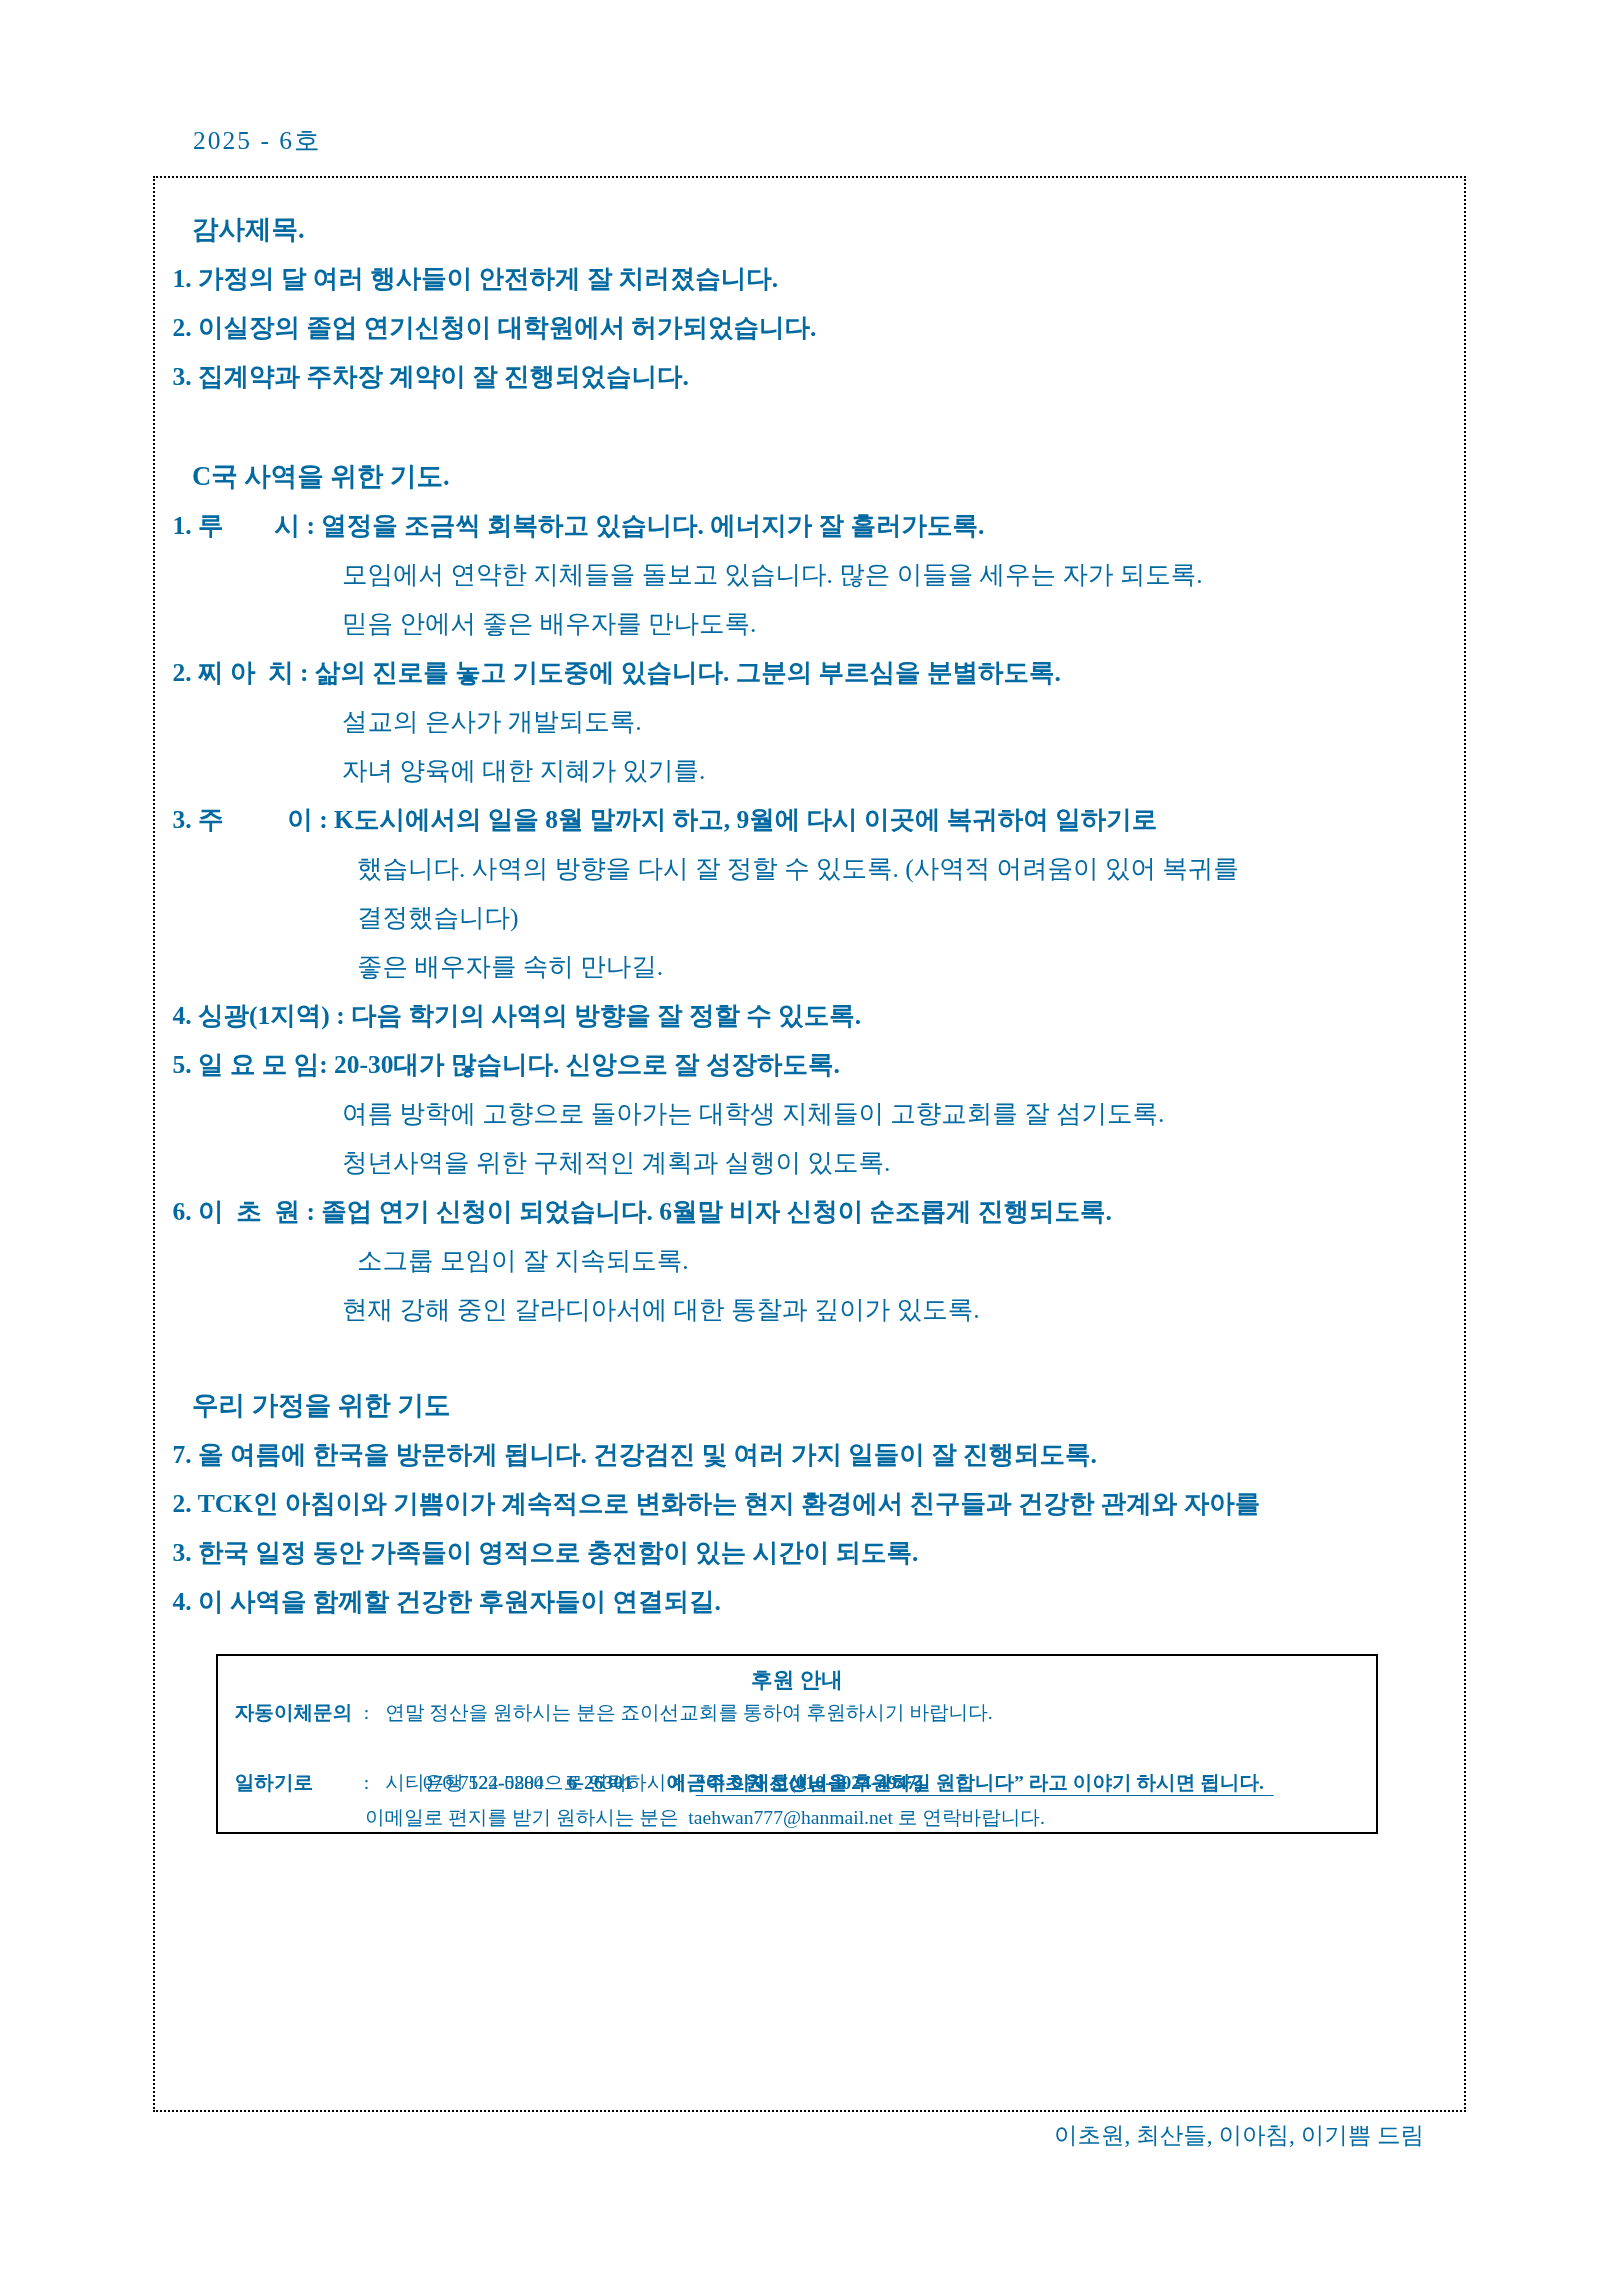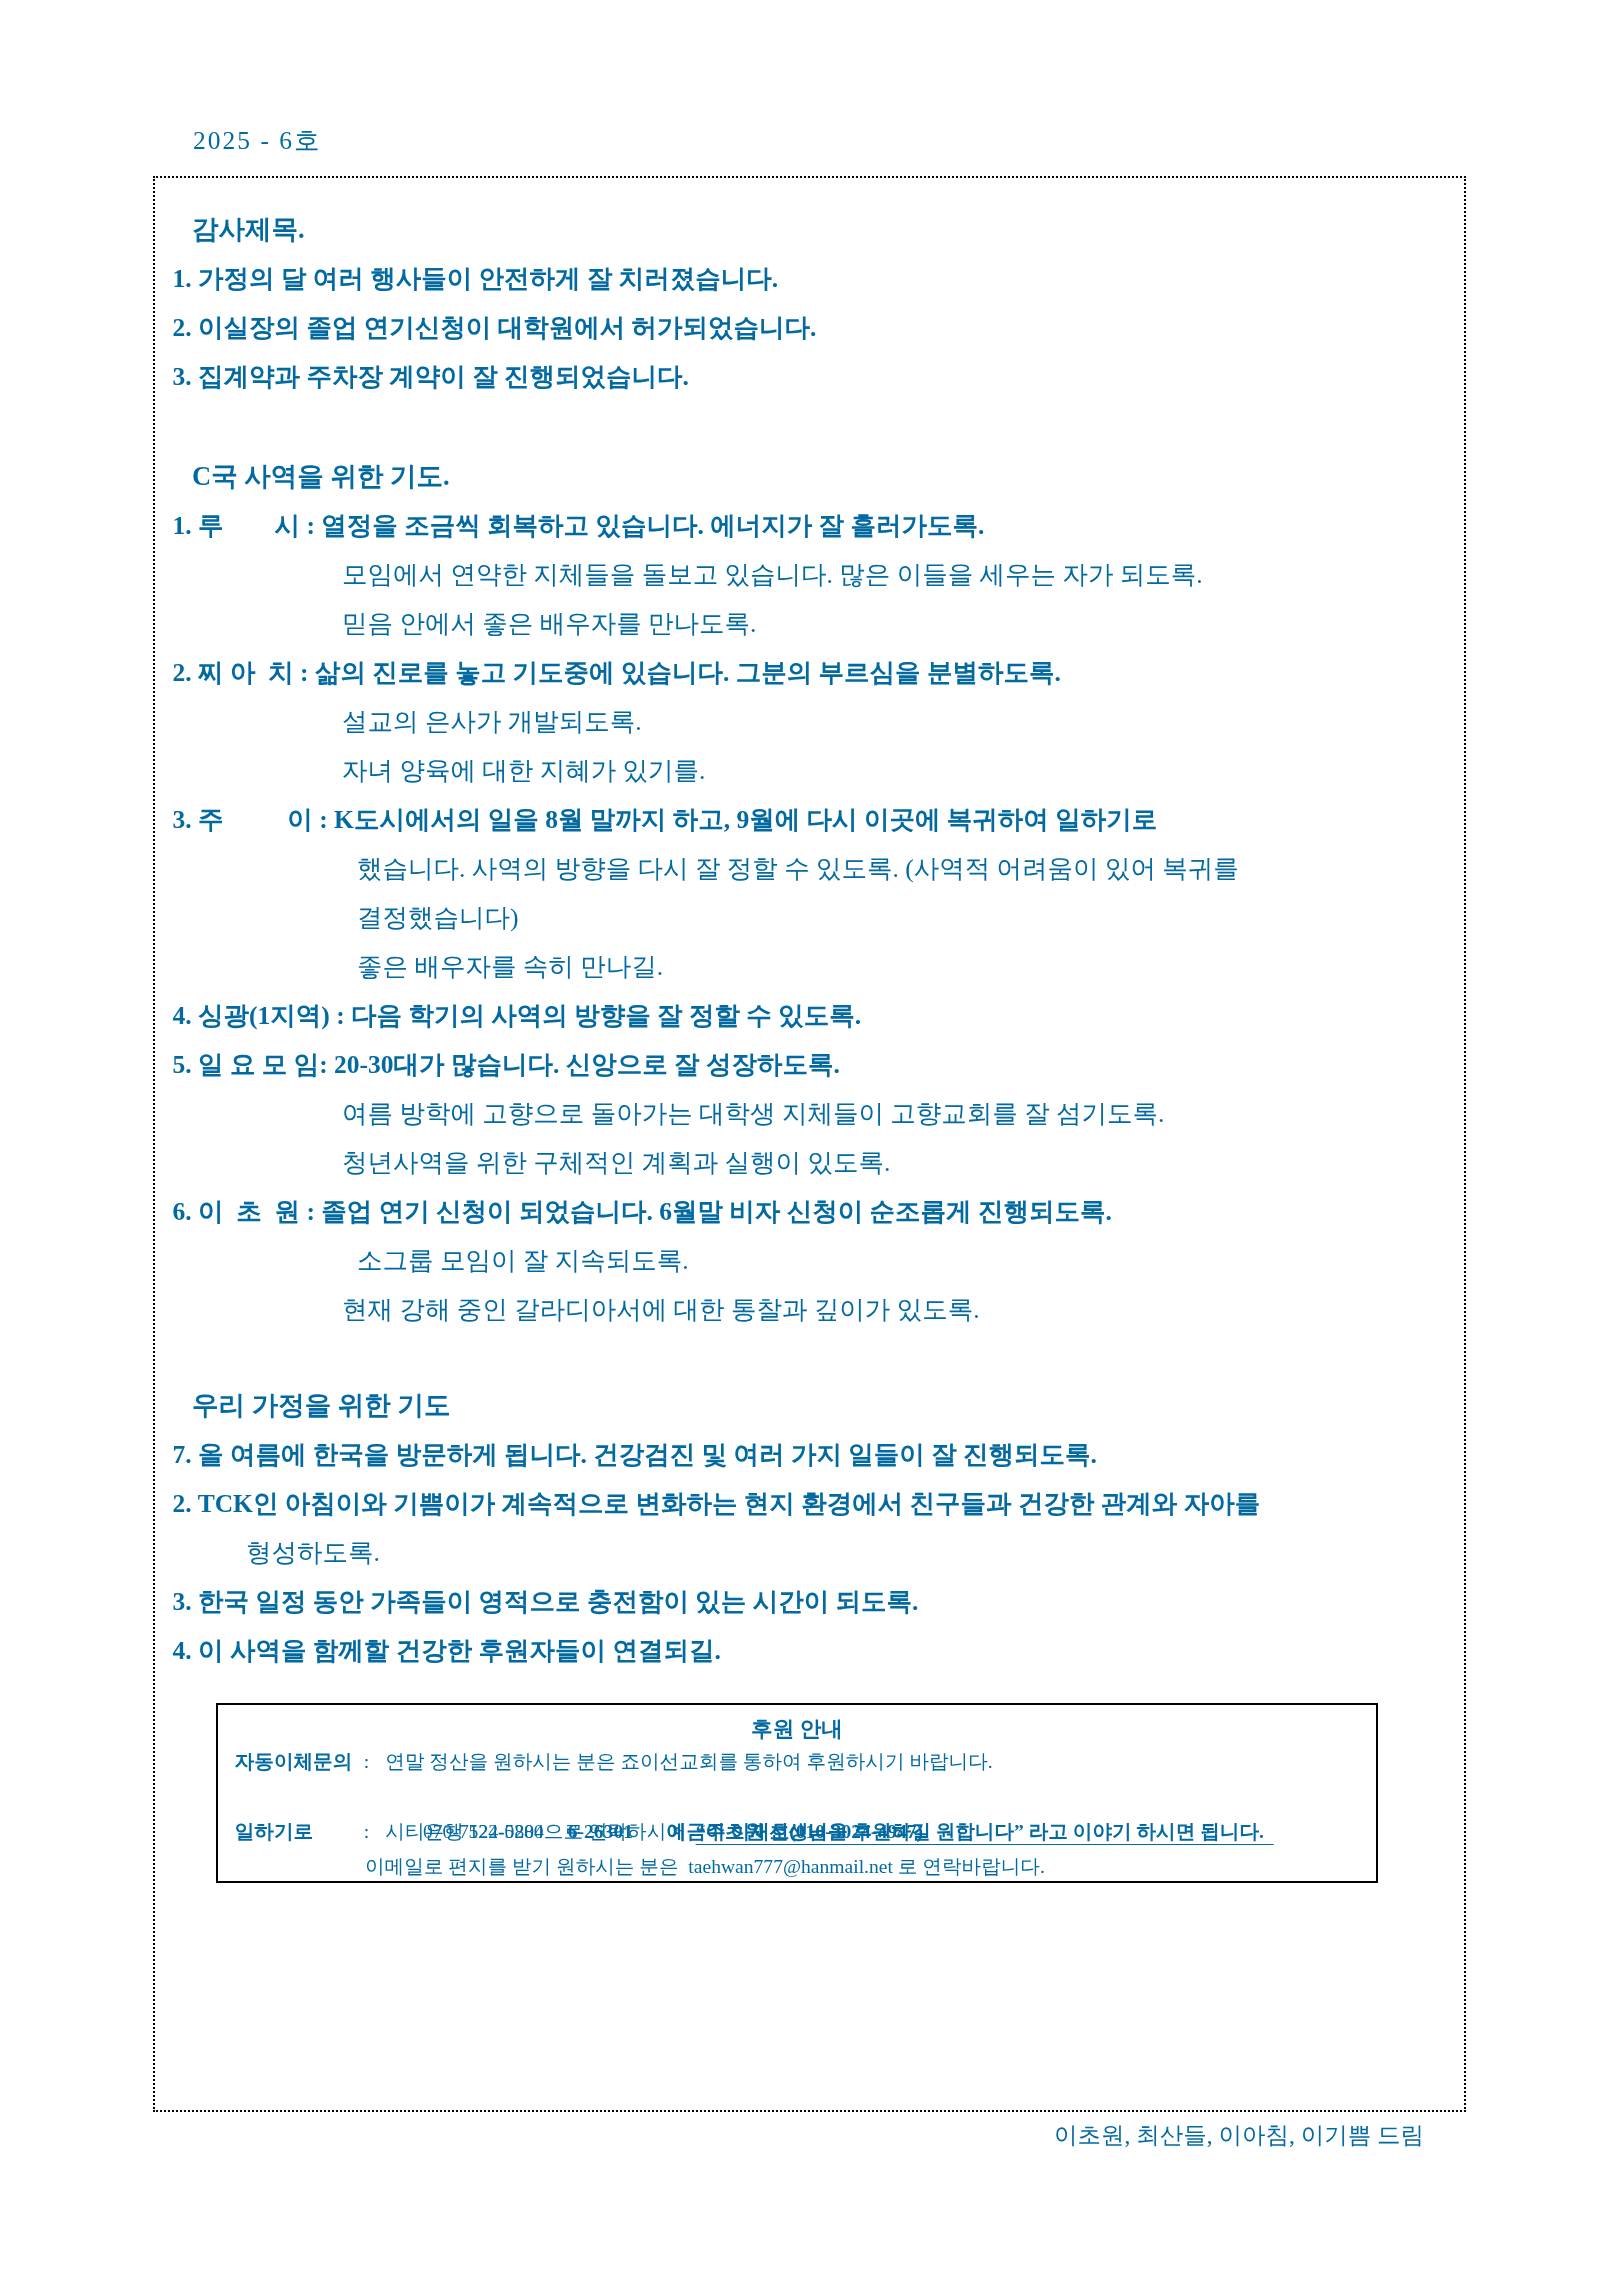--- a/index.html
+++ b/index.html
@@ -103,7 +103,6 @@
         <div class="line h fam-gap">우리 가정을 위한 기도</div>
         <div class="line it">7. 올 여름에 한국을 방문하게 됩니다. 건강검진 및 여러 가지 일들이 잘 진행되도록.</div>
         <div class="line it">2. TCK인 아침이와 기쁨이가 계속적으로 변화하는 현지 환경에서 친구들과 건강한 관계와 자아를</div>
-        <div class="line cf">형성하도록.</div>
         <div class="line it">3. 한국 일정 동안 가족들이 영적으로 충전함이 있는 시간이 되도록.</div>
         <div class="line it">4. 이 사역을 함께할 건강한 후원자들이 연결되길.</div>
       </div>

